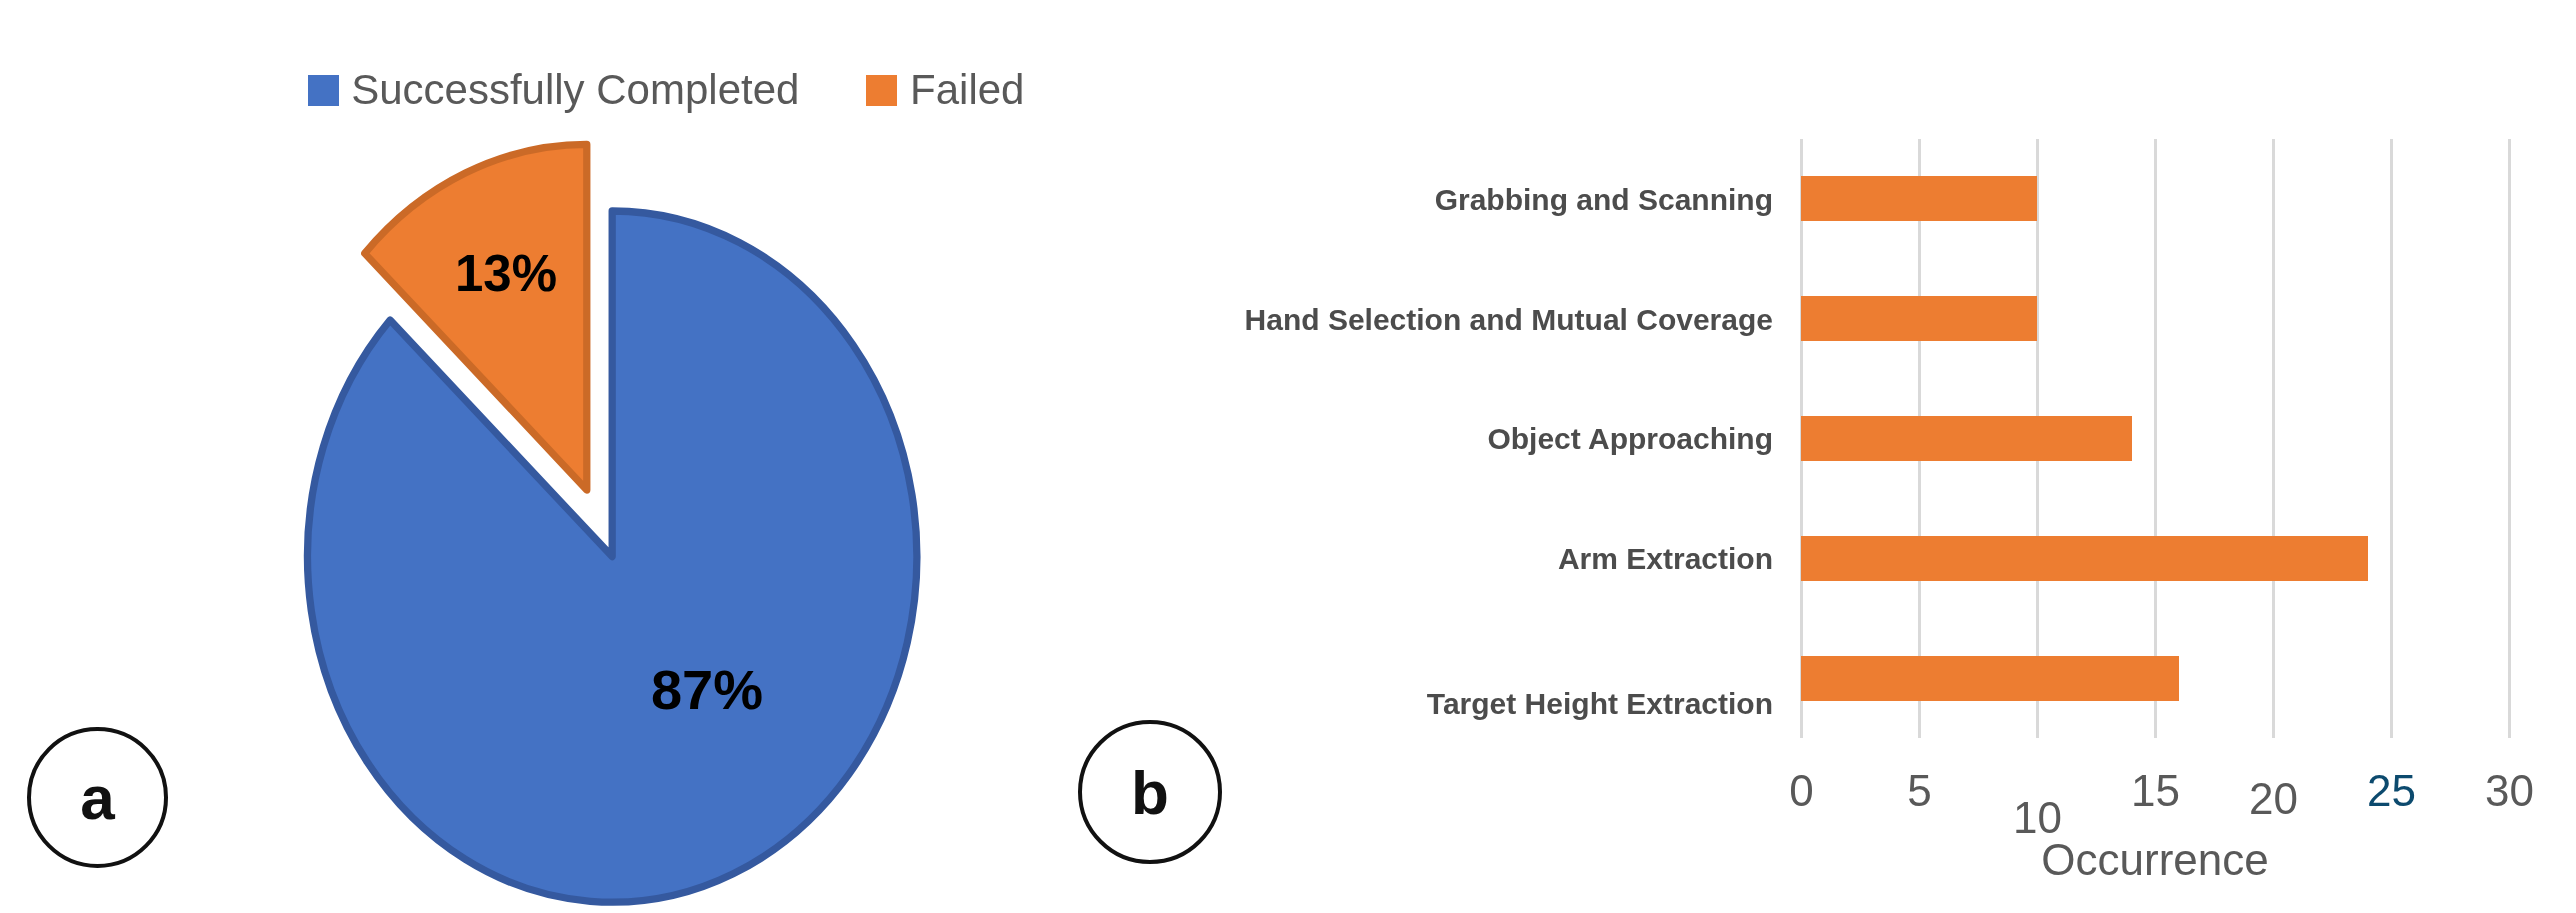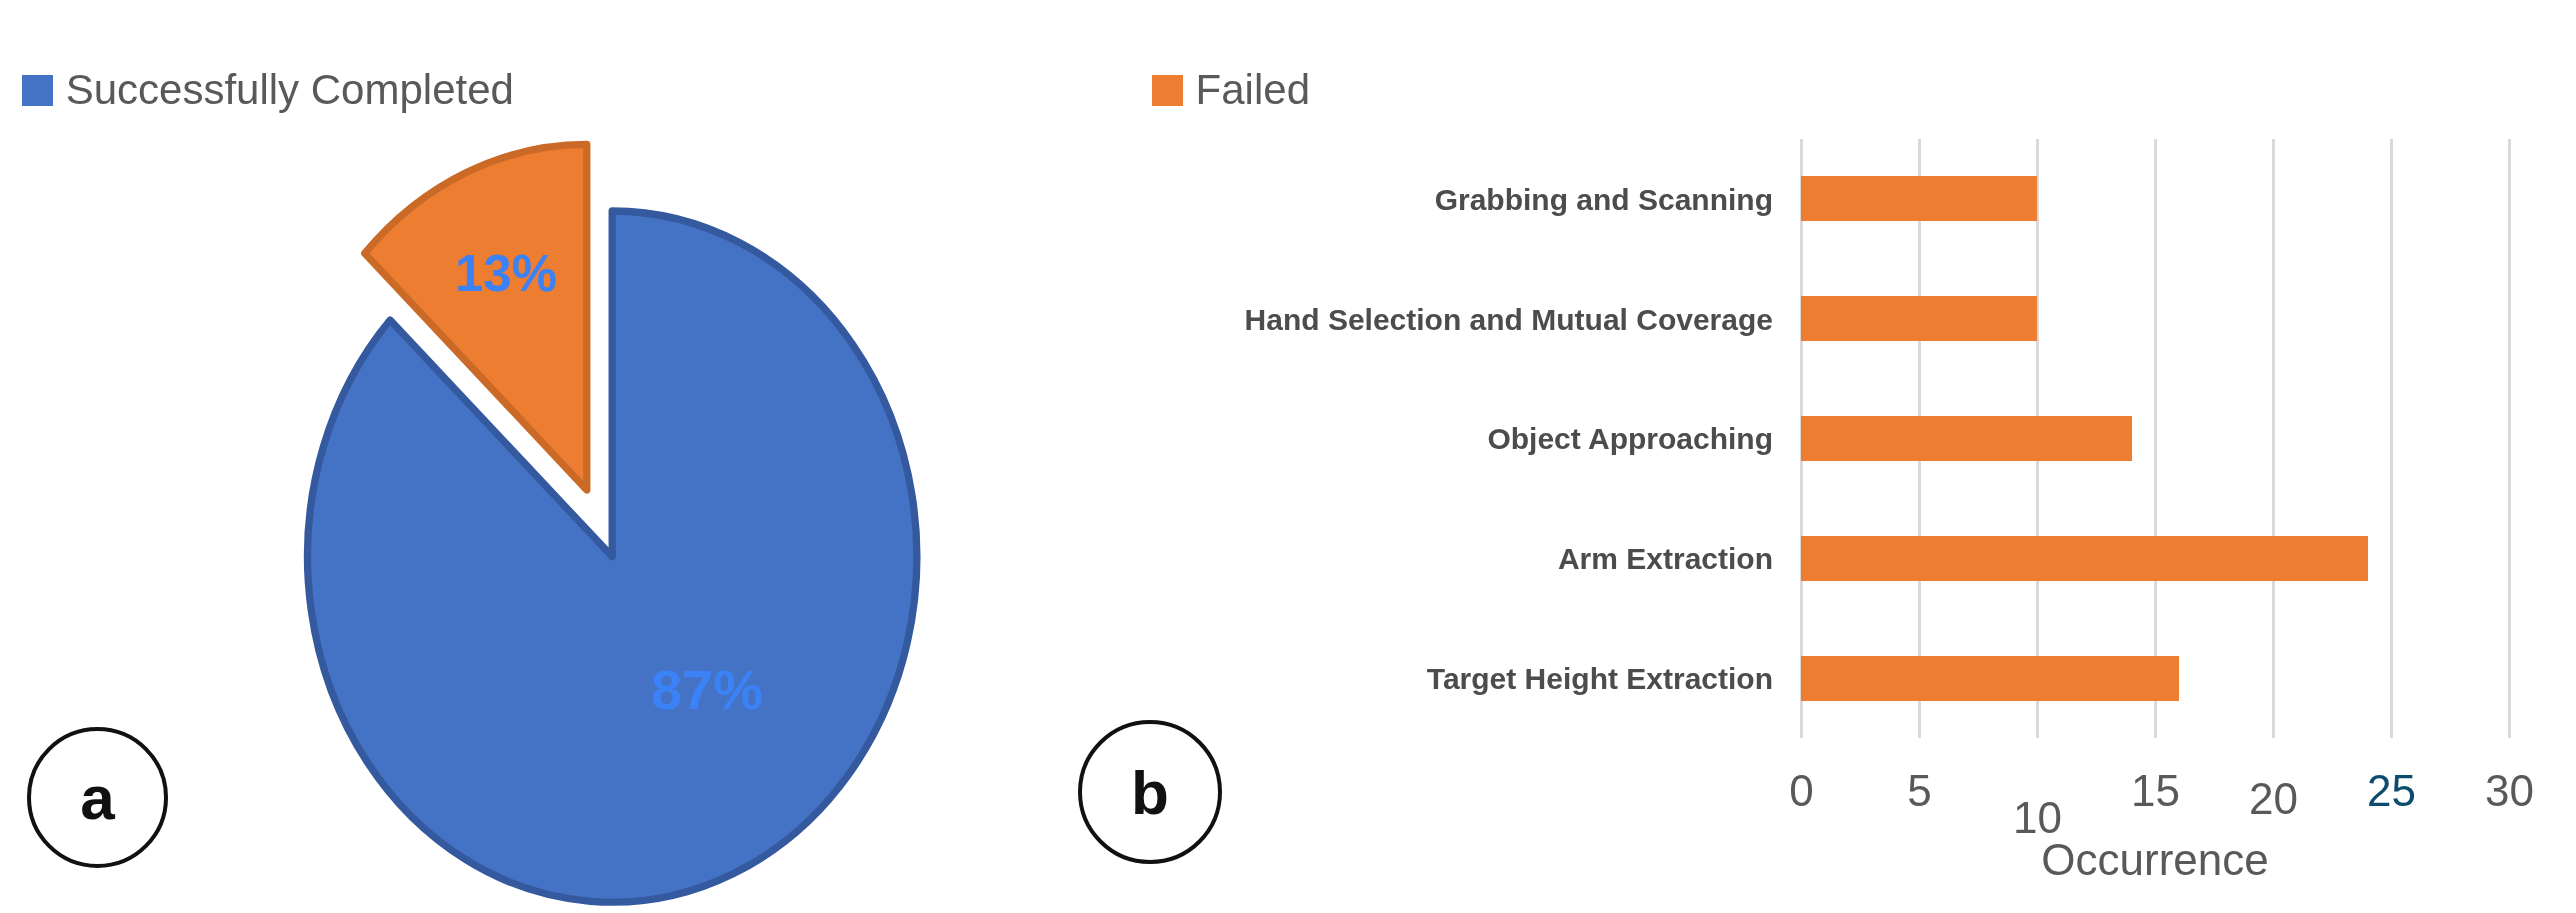--- a/index.html
+++ b/index.html
@@ -10,7 +10,7 @@
   
   .legend{
     position:absolute;left:22px;top:69px;width:1288px;
-    display:flex;justify-content:space-between;align-items:center;gap:67px;
+    display:flex;justify-content:center;align-items:center;gap:67px;
   }
   .legend-item{display:flex;align-items:center;gap:12.7px;}
   .swatch{width:31px;height:31px;display:inline-block;}

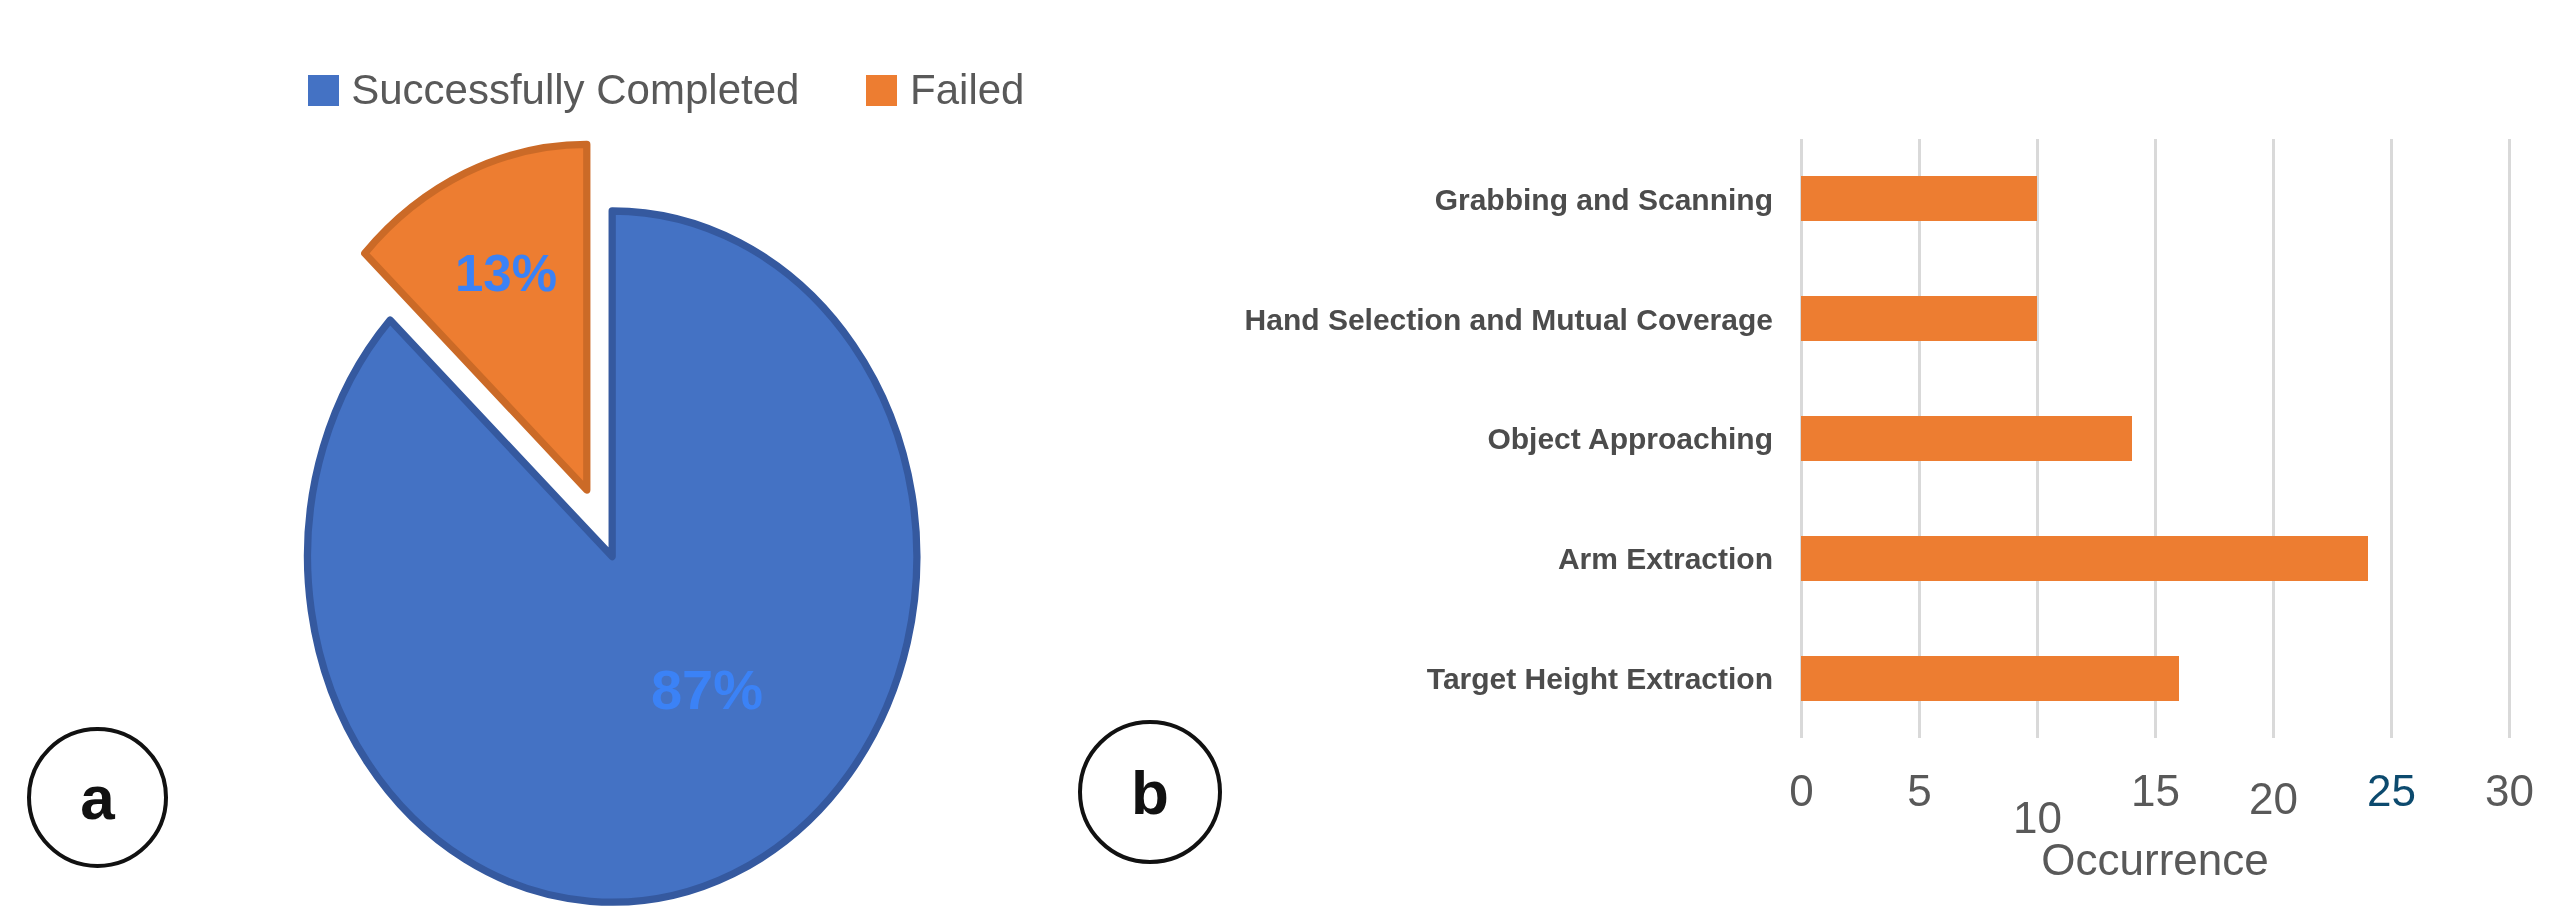--- a/index.html
+++ b/index.html
@@ -18,7 +18,7 @@
   #pie-svg{position:absolute;left:0;top:0;}
   .pie-label{
     position:absolute;transform:translate(-50%,-50%);
-    color:#3b82f6;font-weight:bold;font-size:56px;line-height:1;
+    color:#000000;font-weight:bold;font-size:56px;line-height:1;
   }
   .pie-label-13{left:506px;top:273px;font-size:51px;}
   .pie-label-87{left:707px;top:679px;margin-top:11px;}

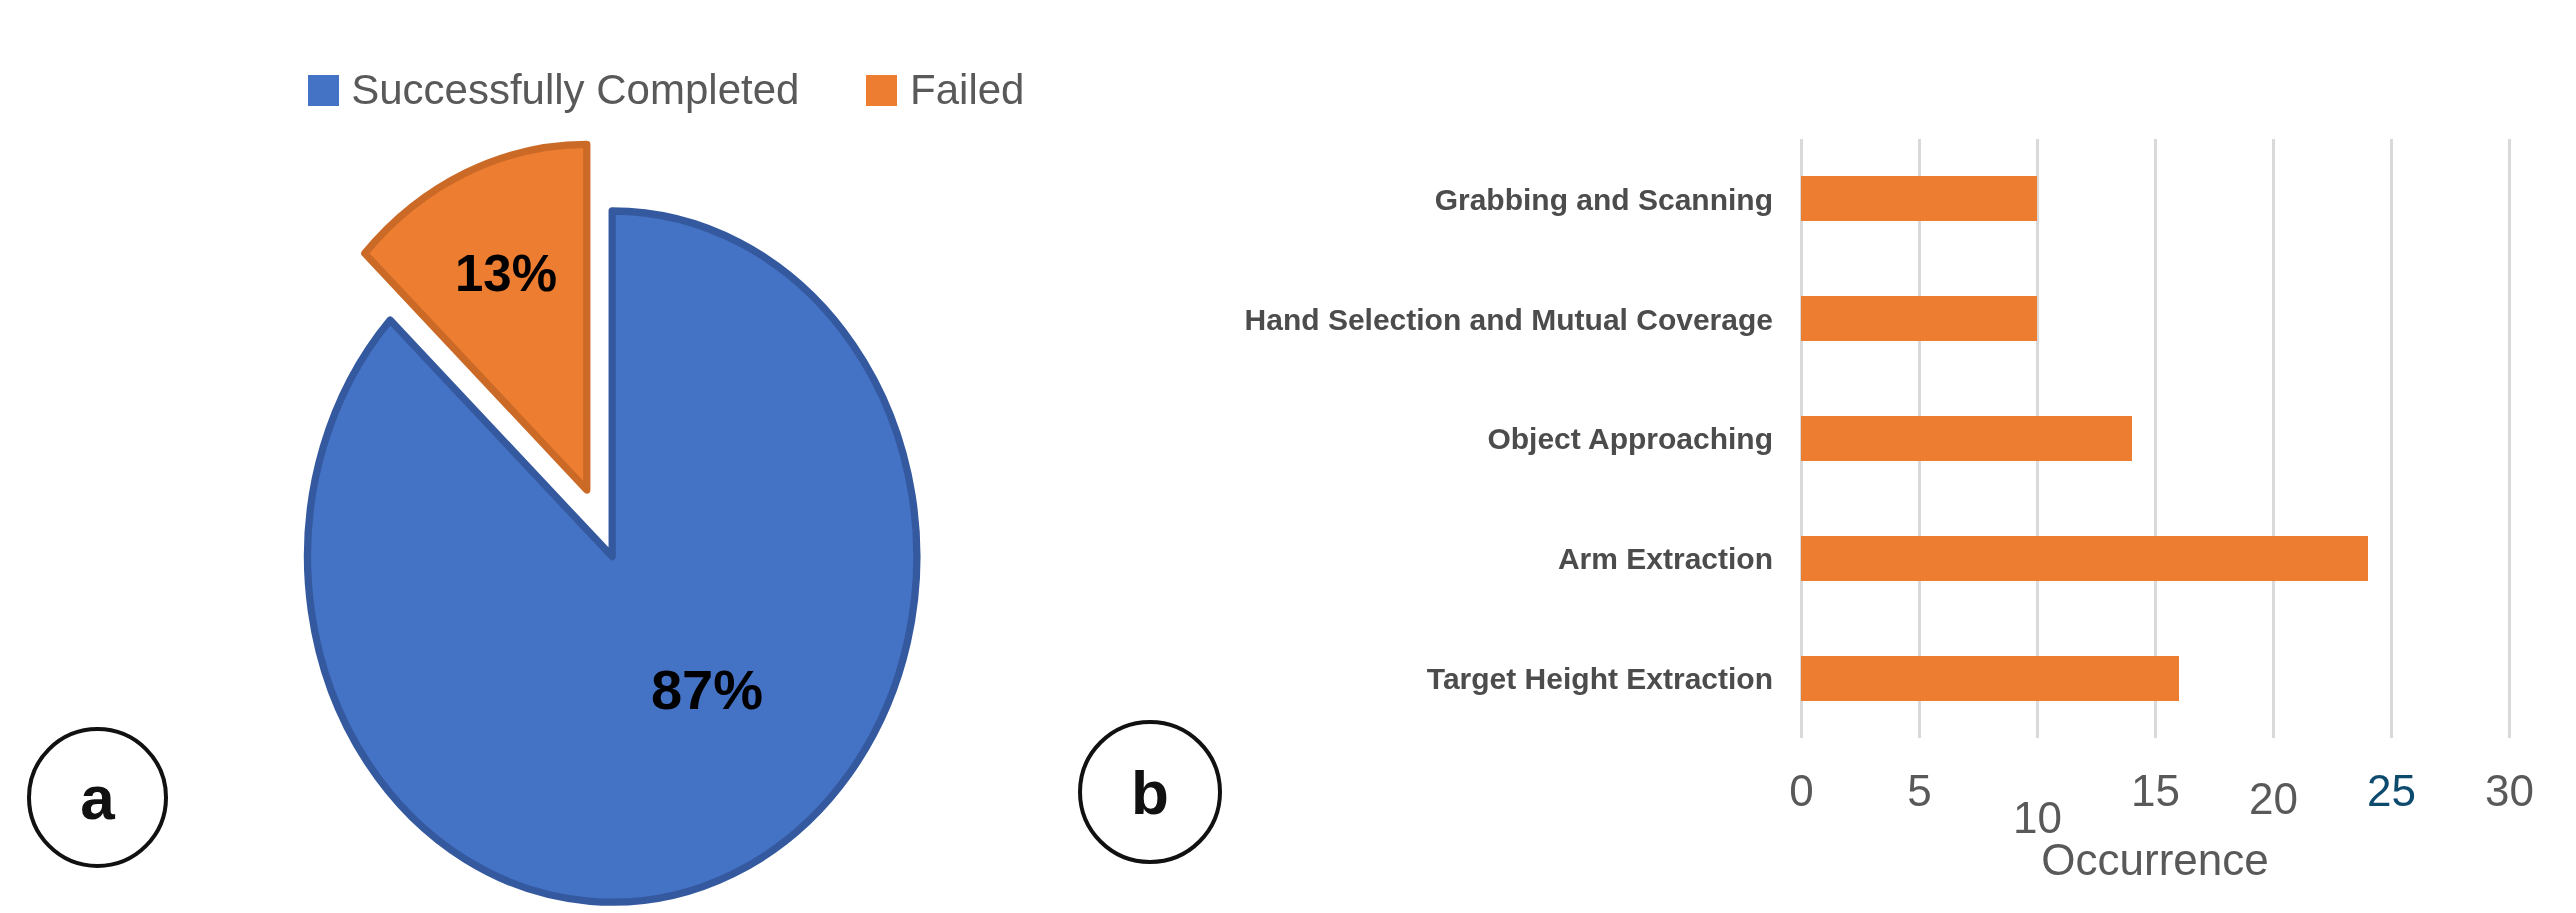--- a/index.html
+++ b/index.html
@@ -98,7 +98,7 @@
         <div class="hbar" style="left: 1801px; top: 536px; width: 567px; height: 45px; background: rgb(237, 125, 49);"></div>
         <div class="cat-label" style="right: 803px; top: 531px;">Arm Extraction</div>
         <div class="hbar" style="left: 1801px; top: 656px; width: 378px; height: 45px; background: rgb(237, 125, 49);"></div>
-        <div class="cat-label" style="right: 803px; top: 651px;">Target Height Extraction</div>
+        <div class="cat-label" style="right: 803px; top: 676px;">Target Height Extraction</div>
       </div>
     <div class="axis-title">Occurrence</div>
     <div class="circle-label circle-b">b</div>

